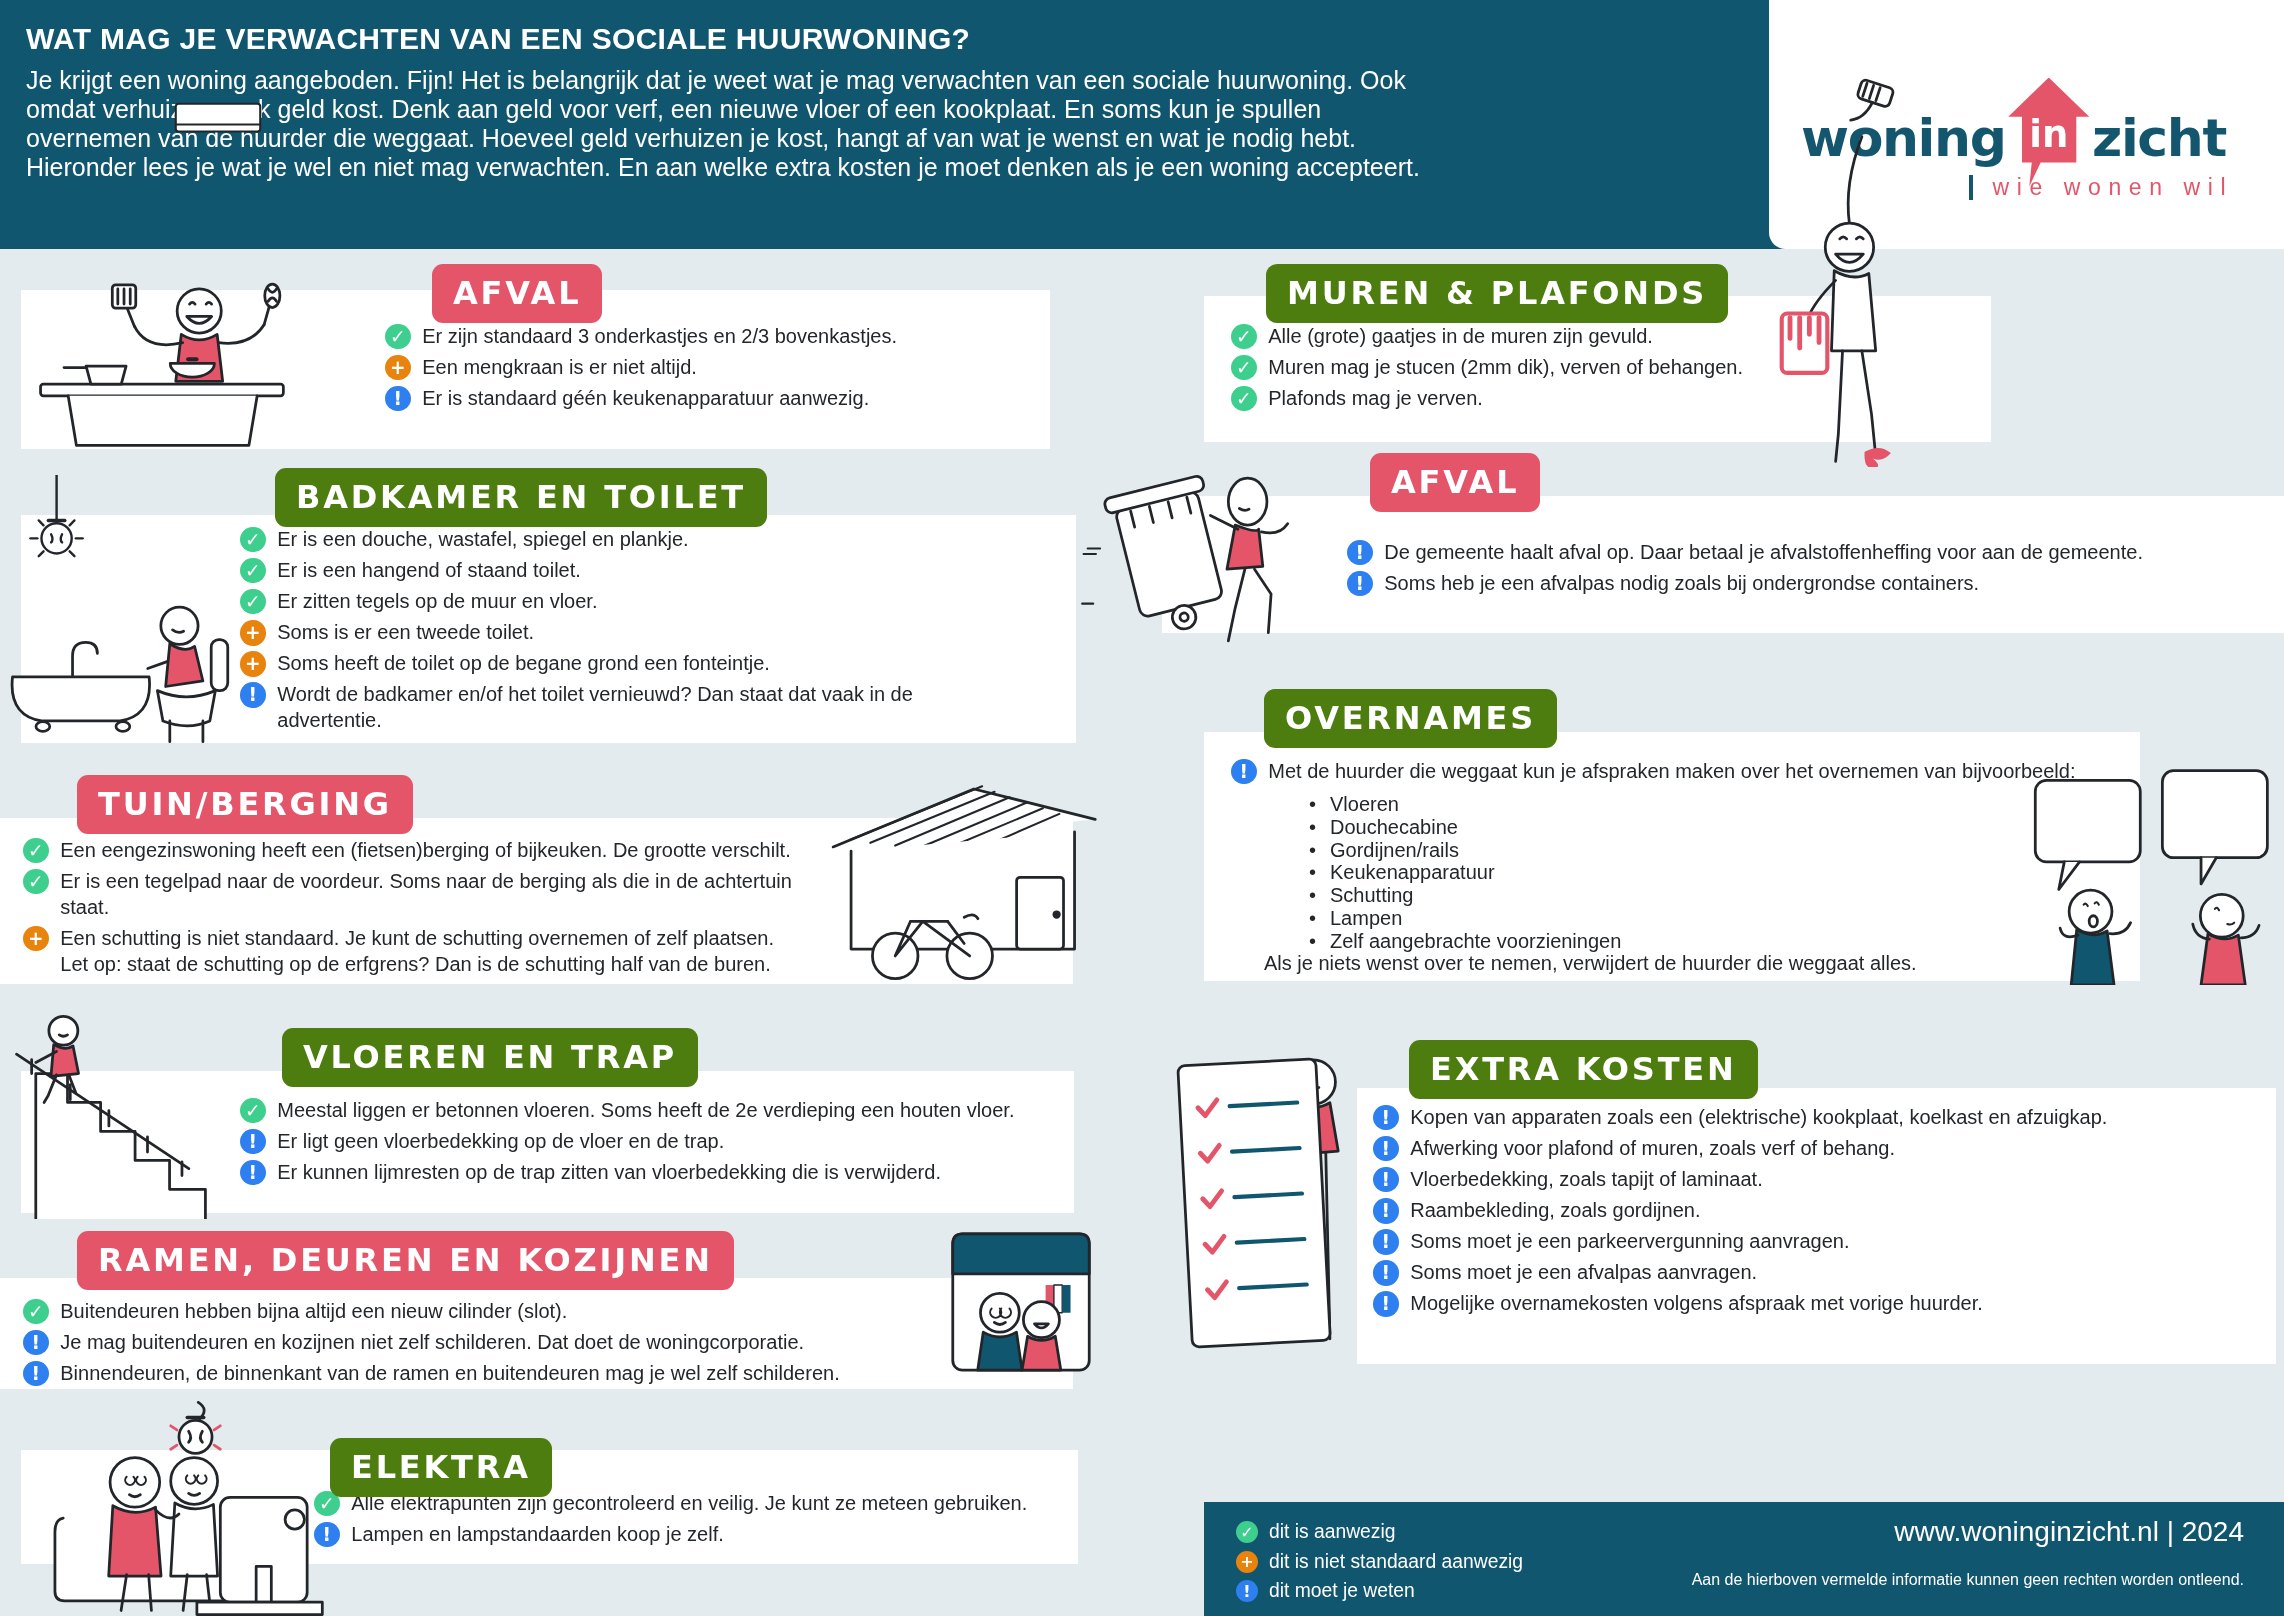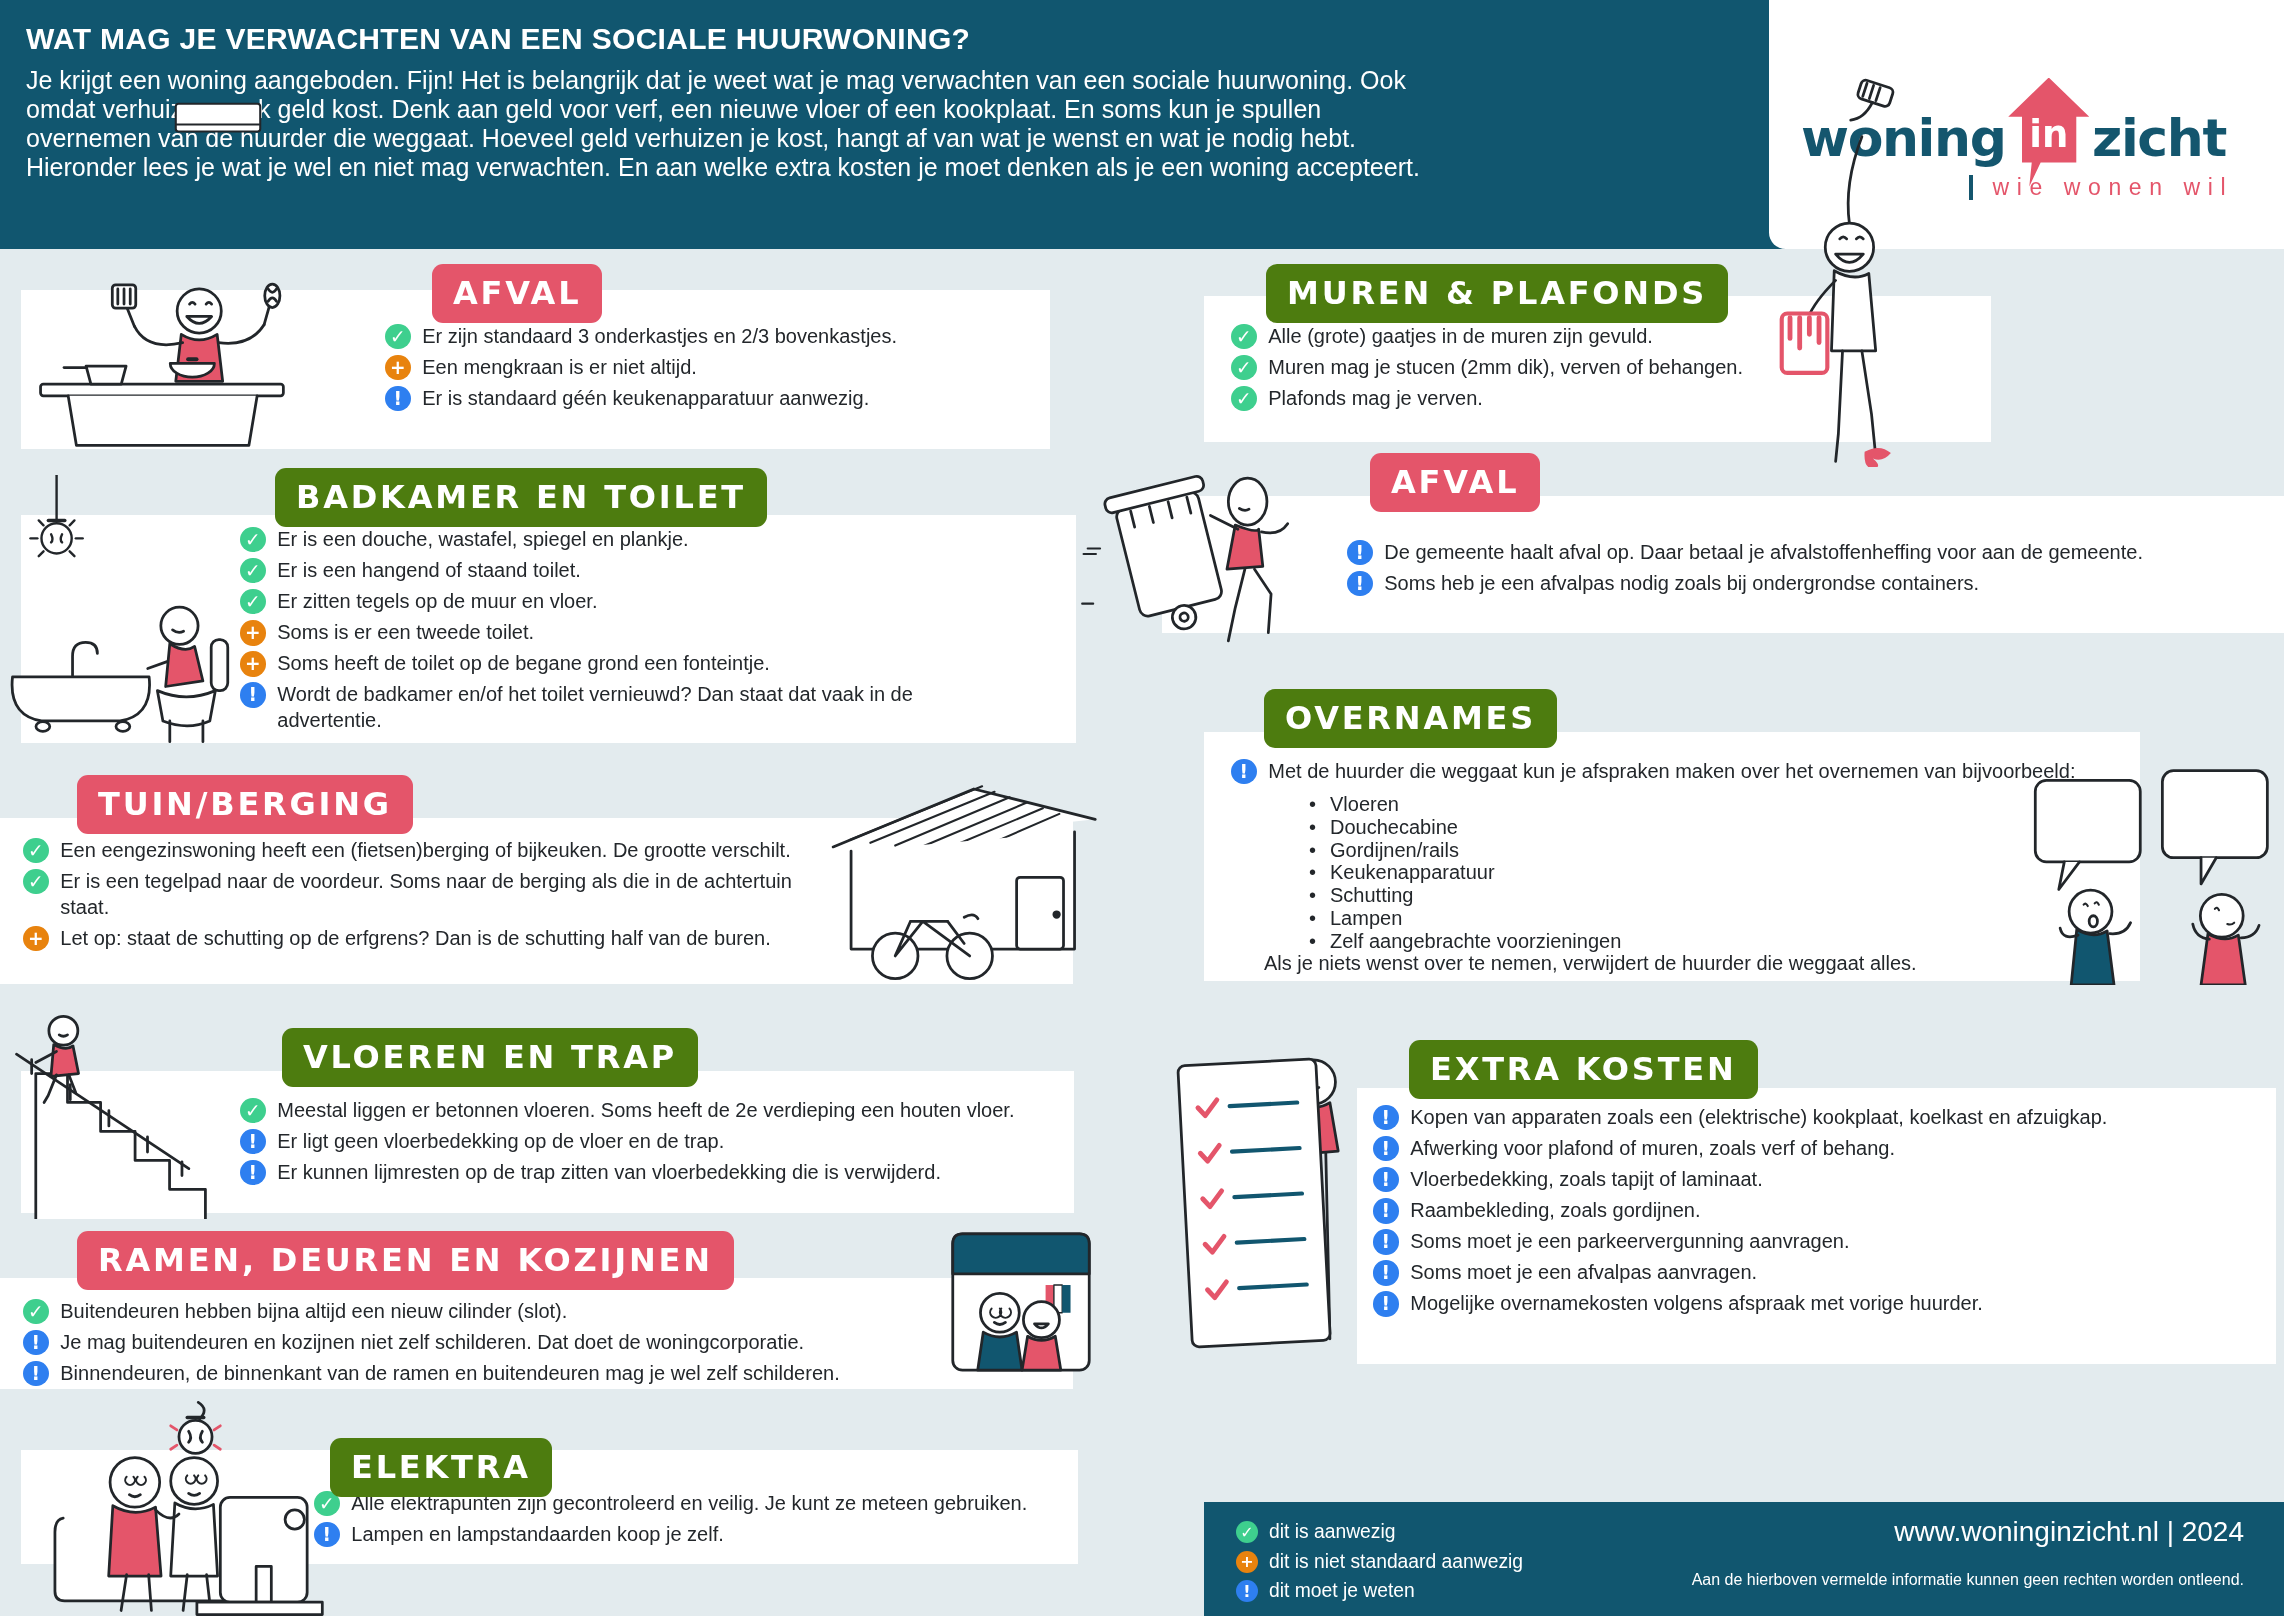--- a/index.html
+++ b/index.html
@@ -408,6 +408,7 @@
     <div class="row">
         <span class="ic plus">+</span>
         <span class="txt">
+          <span class="ln">Een schutting is niet standaard. Je kunt de schutting overnemen of zelf plaatsen.</span>
           <span class="ln">Let op: staat de schutting op de erfgrens? Dan is de schutting half van de buren.</span>
         </span>
       </div>

